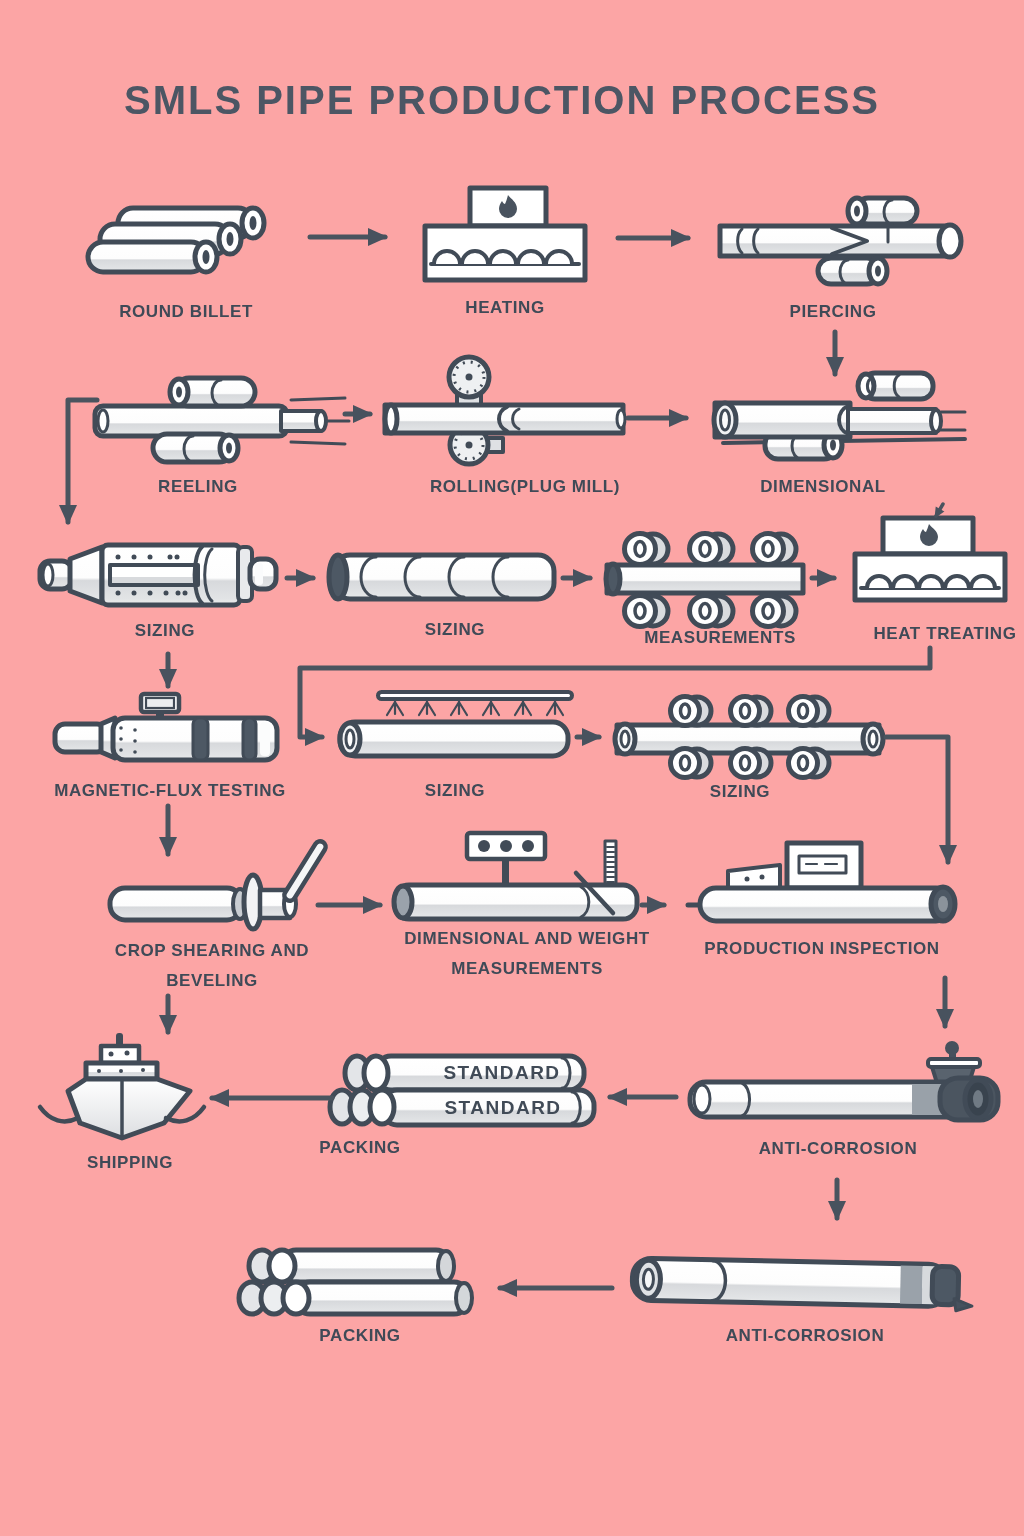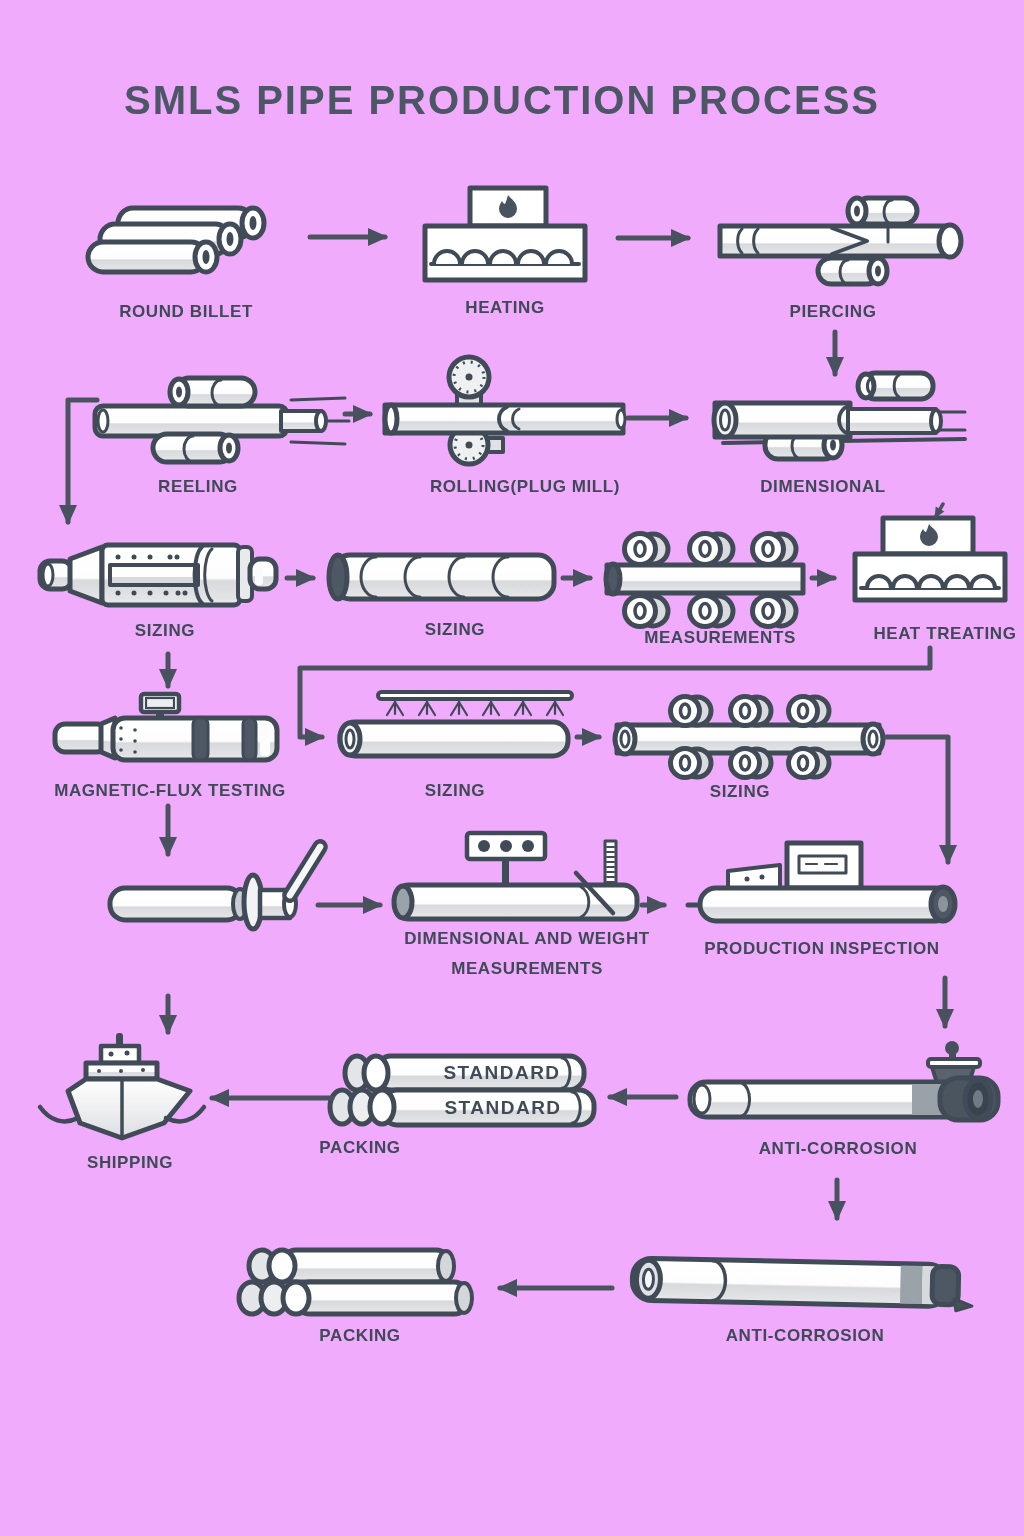--- a/index.html
+++ b/index.html
@@ -3,7 +3,7 @@
 <meta charset="utf-8">
 <style>
   html,body{margin:0;padding:0;background:#e9e9e9;}
-  #stage{position:relative;width:1024px;height:1536px;background:#f0abfc;overflow:hidden;
+  #stage{position:relative;width:1024px;height:1536px;background:#fca5a5;overflow:hidden;
          font-family:"Liberation Sans",sans-serif;}
   #title{position:absolute;transform:translateX(-50%);left:502px;top:78px;
          font-size:40px;font-weight:700;letter-spacing:2px;color:#4c5664;white-space:nowrap;}

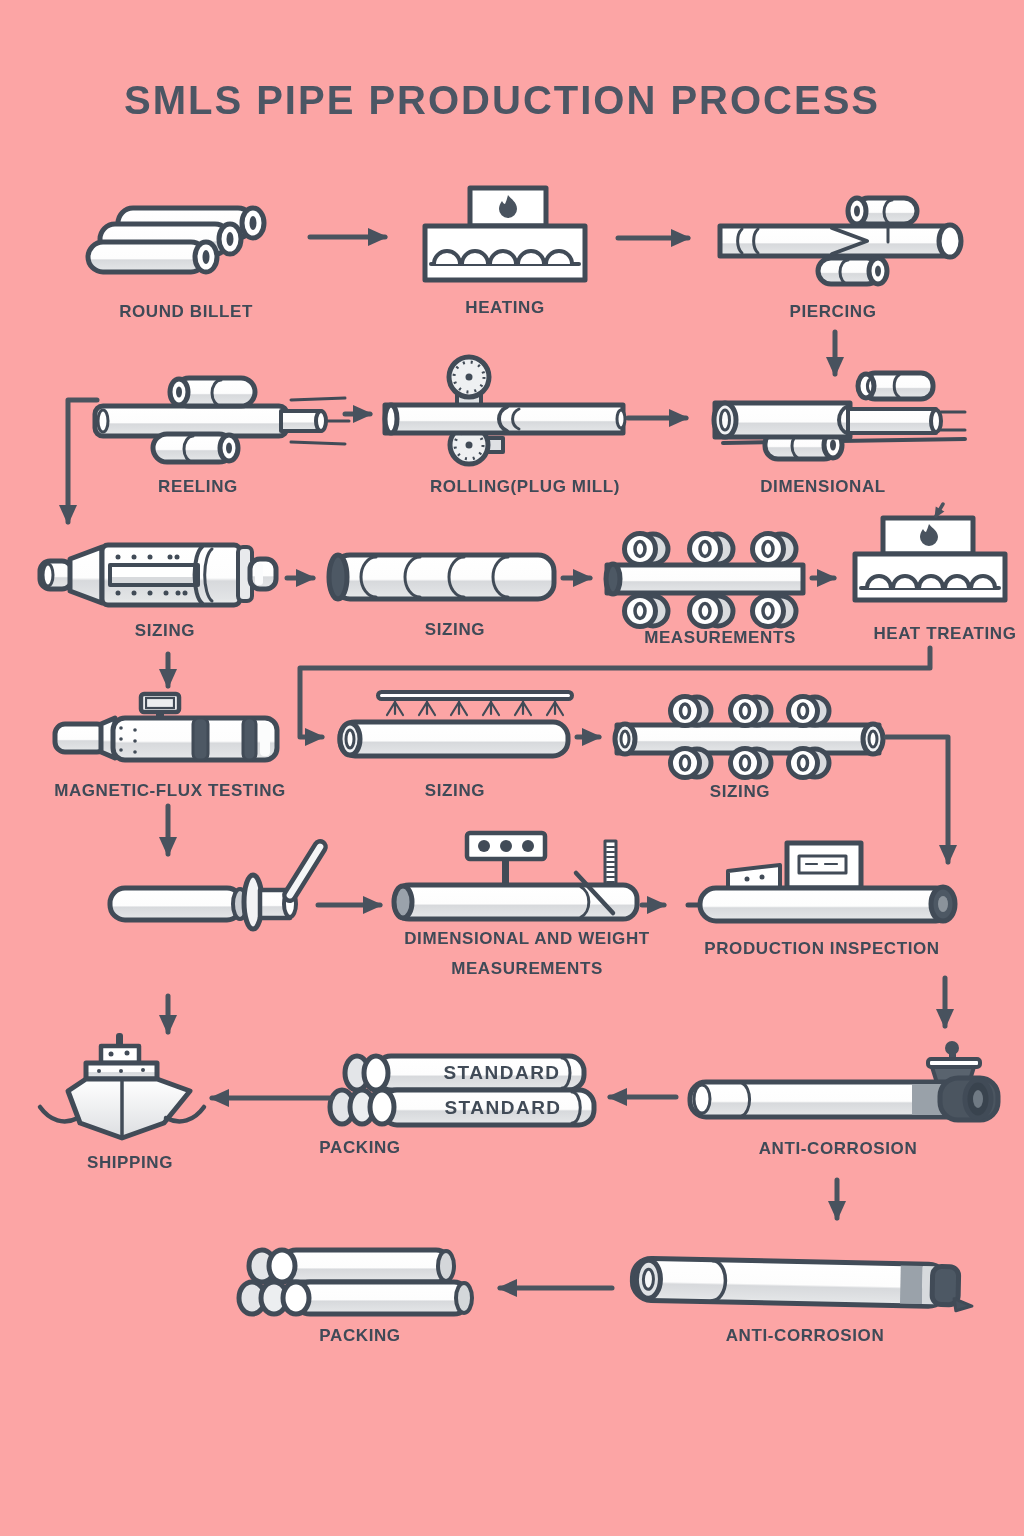--- a/index.html
+++ b/index.html
@@ -438,6 +438,7 @@
 <div class="lbl" style="left:170px;top:781px">MAGNETIC-FLUX TESTING</div>
 <div class="lbl" style="left:455px;top:781px">SIZING</div>
 <div class="lbl" style="left:740px;top:782px">SIZING</div>
+<div class="lbl wrap" style="left:212px;top:936px;width:240px">CROP SHEARING AND BEVELING</div>
 <div class="lbl wrap" style="left:527px;top:924px;width:300px">DIMENSIONAL AND WEIGHT MEASUREMENTS</div>
 <div class="lbl" style="left:822px;top:939px">PRODUCTION INSPECTION</div>
 <div class="lbl" style="left:130px;top:1153px">SHIPPING</div>

